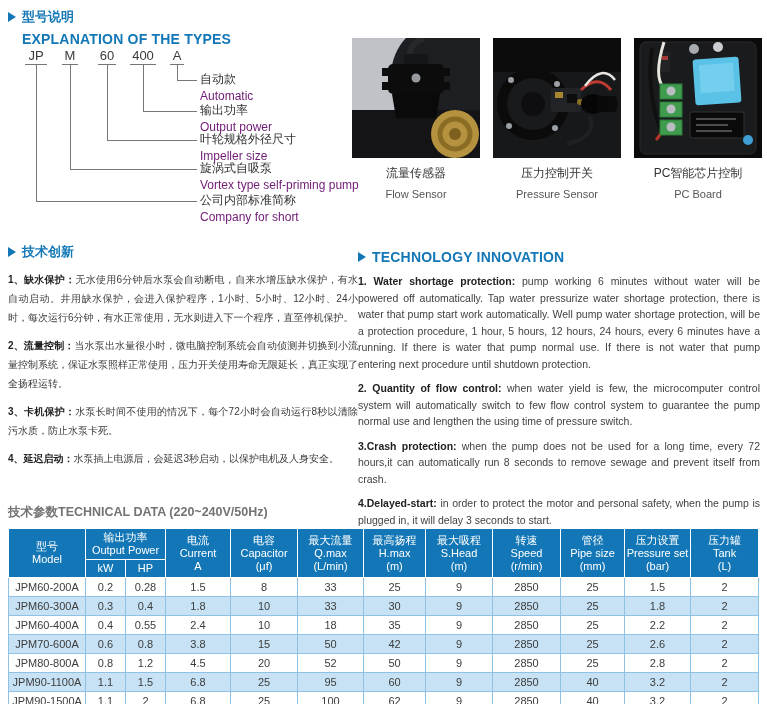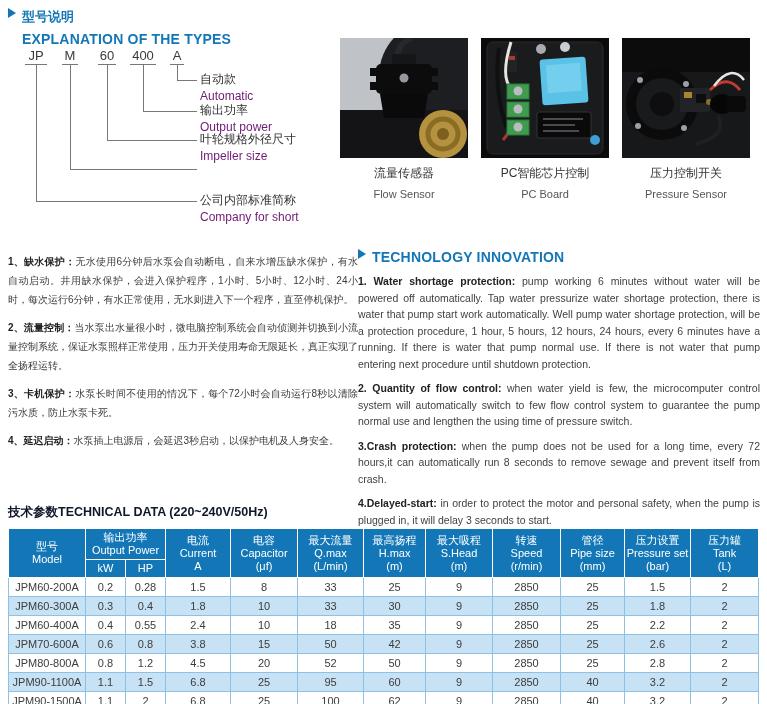--- a/index.html
+++ b/index.html
@@ -8,7 +8,7 @@
     font-family:"Liberation Sans","DejaVu Sans",sans-serif;color:#333;
   }
   
-  .sec-head{display:flex;gap:6px;}
+  .sec-head{display:flex;align-items:center;gap:6px;}
   .tri{width:0;height:0;border-left:8px solid #1377b7;border-top:5px solid transparent;border-bottom:5px solid transparent;}
   .sec-title-zh{font-size:13px;font-weight:bold;color:#1377b7;}
   .sec-title-en{font-size:14px;font-weight:bold;color:#1377b7;letter-spacing:.2px;}

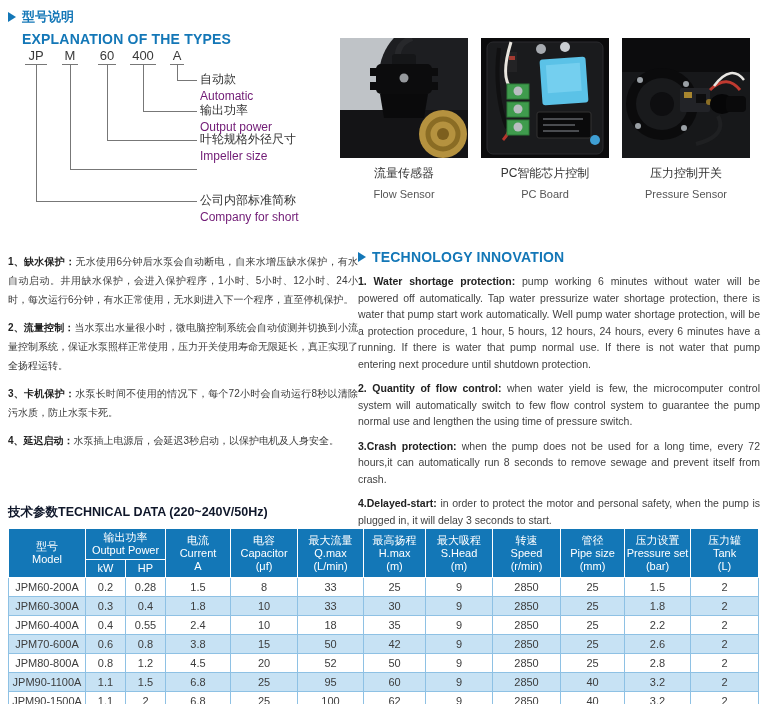--- a/index.html
+++ b/index.html
@@ -96,6 +96,10 @@
     <div class="dg-label" style="top:84px">
       <div class="zh">叶轮规格外径尺寸</div>
       <div class="en">Impeller size</div>
+    </div>
+    <div class="dg-label" style="top:113px">
+      <div class="zh">旋涡式自吸泵</div>
+      <div class="en">Vortex type self-priming pump</div>
     </div>
     <div class="dg-label" style="top:145px">
       <div class="zh">公司内部标准简称</div>

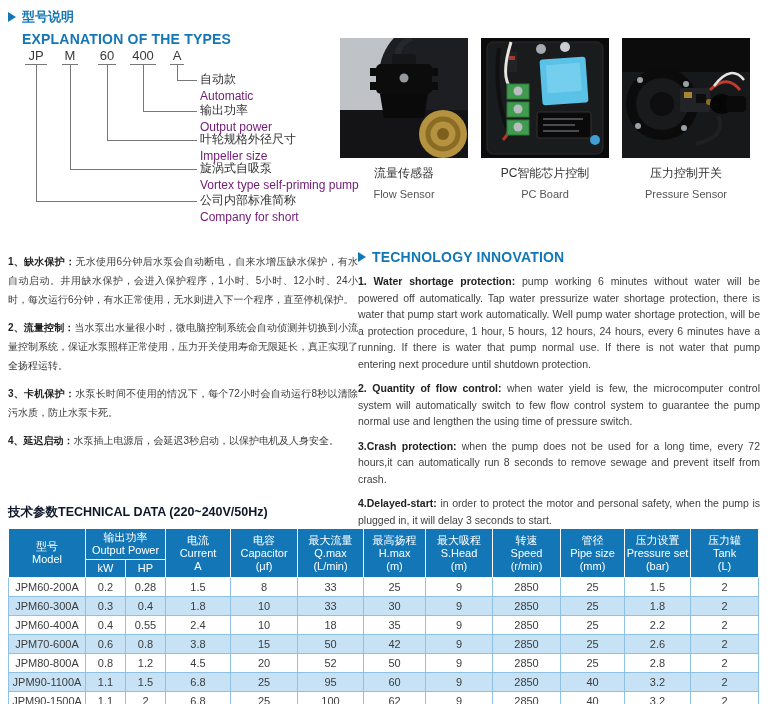--- a/index.html
+++ b/index.html
@@ -23,7 +23,7 @@
   .dg-label .zh{color:#333;}
   .dg-label .en{color:#701a75;margin-top:2px;}
   
-  .photos{position:absolute;left:340px;top:38px;display:flex;gap:13px;}
+  .photos{position:absolute;left:352px;top:38px;display:flex;gap:13px;}
   .photo-card{width:128px;text-align:center;}
   .photo-img{width:128px;height:120px;display:block;}
   .cap-zh{margin-top:7px;font-size:12px;color:#333;}

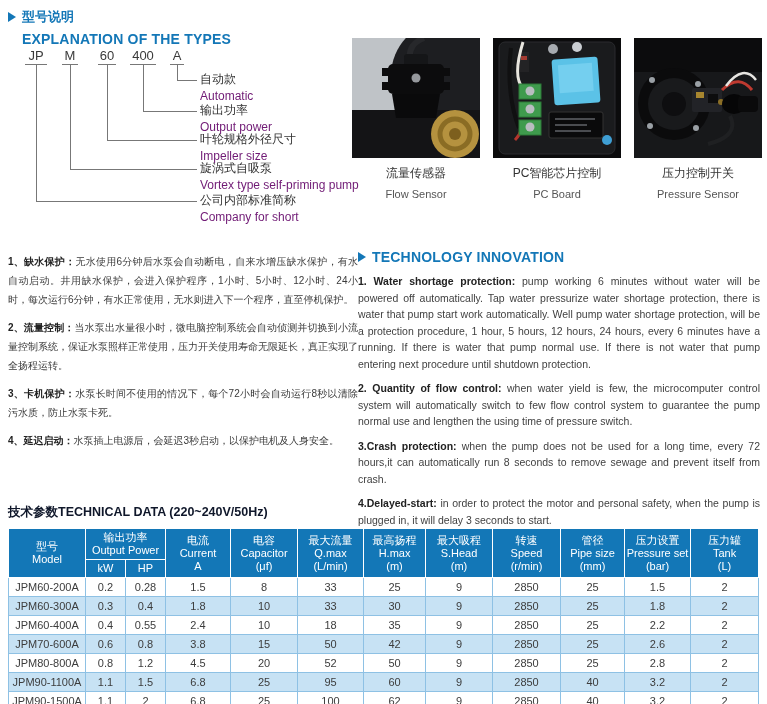--- a/index.html
+++ b/index.html
@@ -129,6 +129,33 @@
       <figcaption>
         <div class="cap-zh">流量传感器</div>
         <div class="cap-en">Flow Sensor</div>
+      </figcaption>
+    </figure>
+
+    <figure class="photo-card" style="margin:0">
+      <svg class="photo-img" viewBox="0 0 128 120">
+        <rect width="128" height="120" fill="#17181a"></rect>
+        <rect x="0" y="0" width="128" height="34" fill="#0c0c0d"></rect>
+        <circle cx="40" cy="66" r="36" fill="#0b0b0c"></circle>
+        <circle cx="40" cy="66" r="26" fill="#191a1c"></circle>
+        <circle cx="40" cy="66" r="12" fill="#0e0e10"></circle>
+        <circle cx="18" cy="42" r="3" fill="#9aa0a5"></circle>
+          <circle cx="64" cy="46" r="3" fill="#9aa0a5"></circle>
+        <circle cx="16" cy="88" r="3" fill="#9aa0a5"></circle>
+          <circle cx="62" cy="90" r="3" fill="#9aa0a5"></circle>
+        <rect x="58" y="50" width="30" height="24" rx="2" fill="#222327"></rect>
+        <rect x="62" y="54" width="8" height="6" fill="#a8862f"></rect>
+        <rect x="74" y="56" width="10" height="9" fill="#0d0d0e"></rect>
+        <circle cx="87" cy="64" r="3" fill="#8b6e26"></circle>
+        <ellipse cx="100" cy="66" rx="12" ry="10" fill="#060607"></ellipse>
+        <rect x="104" y="58" width="20" height="16" rx="4" fill="#0a0a0b"></rect>
+        <path d="M88,52 C100,40 110,42 118,52" stroke="#bf3a30" stroke-width="3" fill="none"></path>
+        <path d="M92,48 C104,32 114,32 122,42" stroke="#e8e6e2" stroke-width="2.5" fill="none"></path>
+        <path d="M96,78 C104,94 90,102 74,106" stroke="#1f2022" stroke-width="4" fill="none"></path>
+      </svg>
+      <figcaption>
+        <div class="cap-zh">压力控制开关</div>
+        <div class="cap-en">Pressure Sensor</div>
       </figcaption>
     </figure>
 
@@ -164,33 +191,6 @@
         <div class="cap-en">PC Board</div>
       </figcaption>
     </figure>
-
-    <figure class="photo-card" style="margin:0">
-      <svg class="photo-img" viewBox="0 0 128 120">
-        <rect width="128" height="120" fill="#17181a"></rect>
-        <rect x="0" y="0" width="128" height="34" fill="#0c0c0d"></rect>
-        <circle cx="40" cy="66" r="36" fill="#0b0b0c"></circle>
-        <circle cx="40" cy="66" r="26" fill="#191a1c"></circle>
-        <circle cx="40" cy="66" r="12" fill="#0e0e10"></circle>
-        <circle cx="18" cy="42" r="3" fill="#9aa0a5"></circle>
-          <circle cx="64" cy="46" r="3" fill="#9aa0a5"></circle>
-        <circle cx="16" cy="88" r="3" fill="#9aa0a5"></circle>
-          <circle cx="62" cy="90" r="3" fill="#9aa0a5"></circle>
-        <rect x="58" y="50" width="30" height="24" rx="2" fill="#222327"></rect>
-        <rect x="62" y="54" width="8" height="6" fill="#a8862f"></rect>
-        <rect x="74" y="56" width="10" height="9" fill="#0d0d0e"></rect>
-        <circle cx="87" cy="64" r="3" fill="#8b6e26"></circle>
-        <ellipse cx="100" cy="66" rx="12" ry="10" fill="#060607"></ellipse>
-        <rect x="104" y="58" width="20" height="16" rx="4" fill="#0a0a0b"></rect>
-        <path d="M88,52 C100,40 110,42 118,52" stroke="#bf3a30" stroke-width="3" fill="none"></path>
-        <path d="M92,48 C104,32 114,32 122,42" stroke="#e8e6e2" stroke-width="2.5" fill="none"></path>
-        <path d="M96,78 C104,94 90,102 74,106" stroke="#1f2022" stroke-width="4" fill="none"></path>
-      </svg>
-      <figcaption>
-        <div class="cap-zh">压力控制开关</div>
-        <div class="cap-en">Pressure Sensor</div>
-      </figcaption>
-    </figure>
   </div>
 
   <div class="innov-zh">

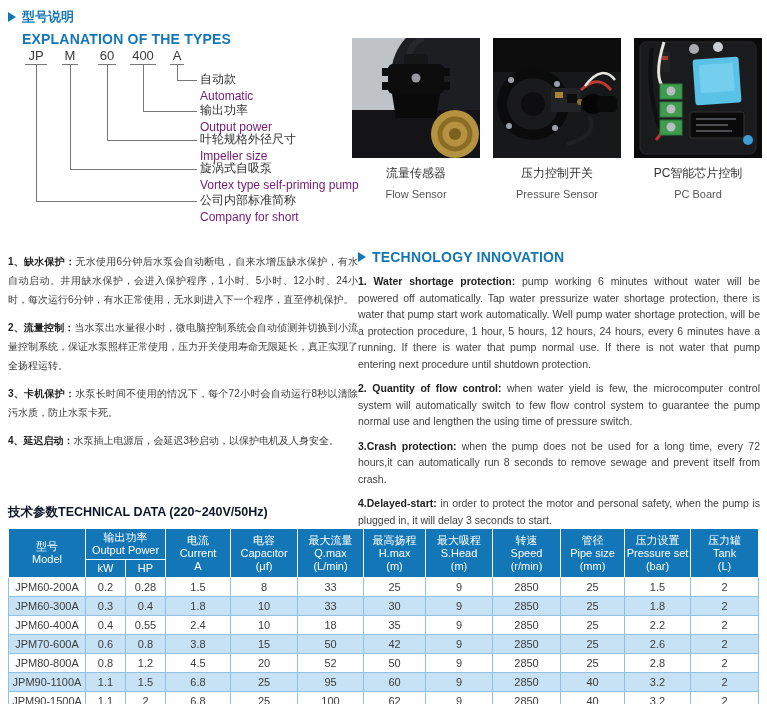--- a/index.html
+++ b/index.html
@@ -194,6 +194,10 @@
   </div>
 
   <div class="innov-zh">
+    <div class="sec-head">
+      <span class="tri"></span>
+      <span class="sec-title-zh">技术创新</span>
+    </div>
     <p><b>1、缺水保护：</b><span>无水使用6分钟后水泵会自动断电，自来水增压缺水保护，有水自动启动。井用缺水保护，会进入保护程序，1小时、5小时、12小时、24小时，每次运行6分钟，有水正常使用，无水则进入下一个程序，直至停机保护。</span></p>
     <p><b>2、流量控制：</b><span>当水泵出水量很小时，微电脑控制系统会自动侦测并切换到小流量控制系统，保证水泵照样正常使用，压力开关使用寿命无限延长，真正实现了全扬程运转。</span></p>
     <p><b>3、卡机保护：</b><span>水泵长时间不使用的情况下，每个72小时会自动运行8秒以清除污水质，防止水泵卡死。</span></p>

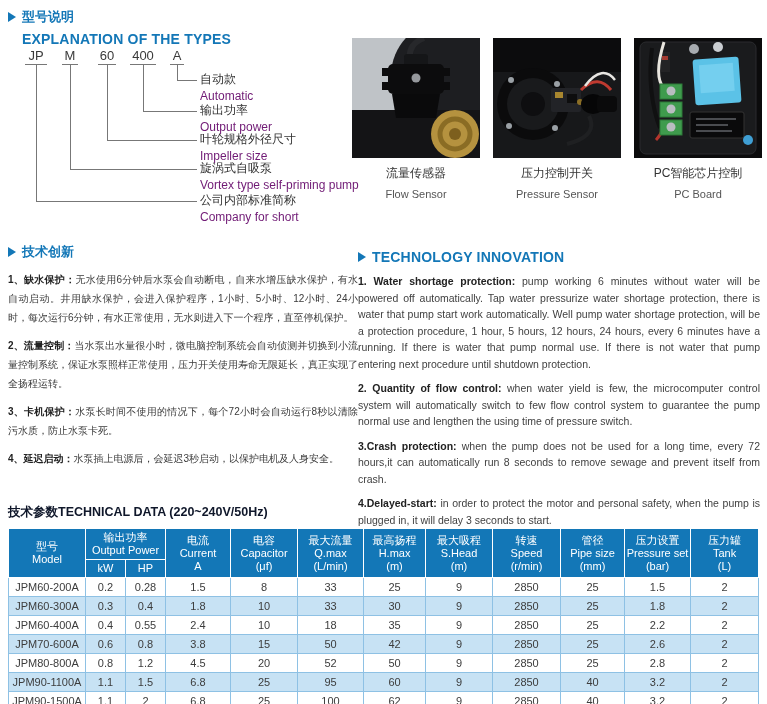--- a/index.html
+++ b/index.html
@@ -39,7 +39,7 @@
   .innov-en .sec-head{margin-bottom:5px;margin-top:6px;}
   
   .techdata{position:absolute;left:8px;top:504px;width:752px;}
-  .td-title{font-size:12.5px;font-weight:bold;color:#0f172a;margin-bottom:7px;}
+  .td-title{font-size:12.5px;font-weight:bold;color:#737373;margin-bottom:7px;}
   table.spec{width:750px;border-collapse:collapse;table-layout:fixed;}
   table.spec th{
     background:#1377b7;color:#fff;font-weight:normal;border:1px solid #fff;

